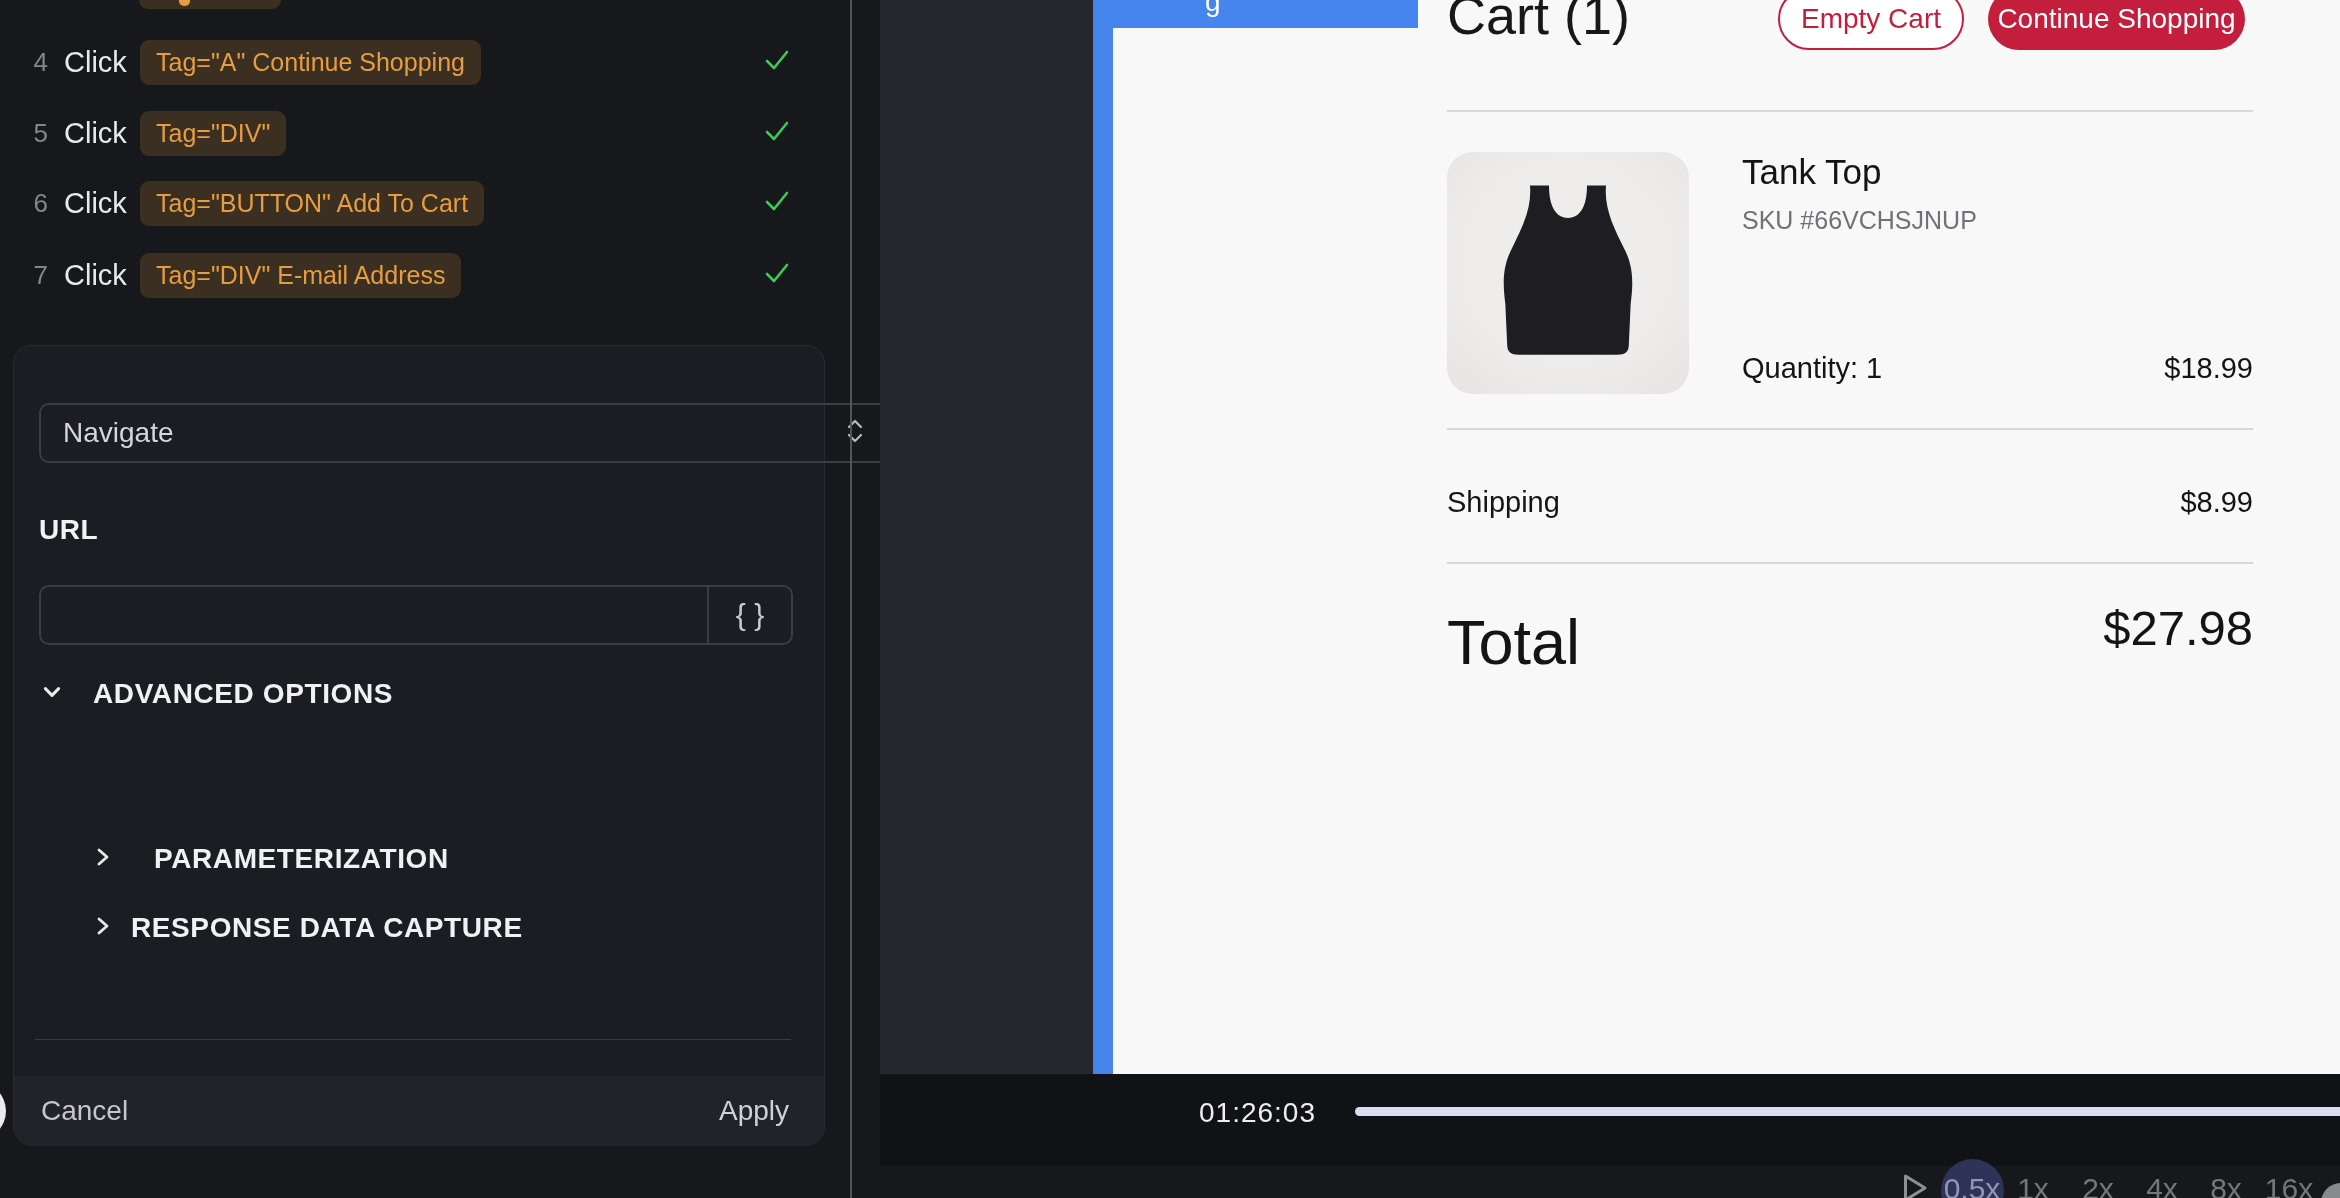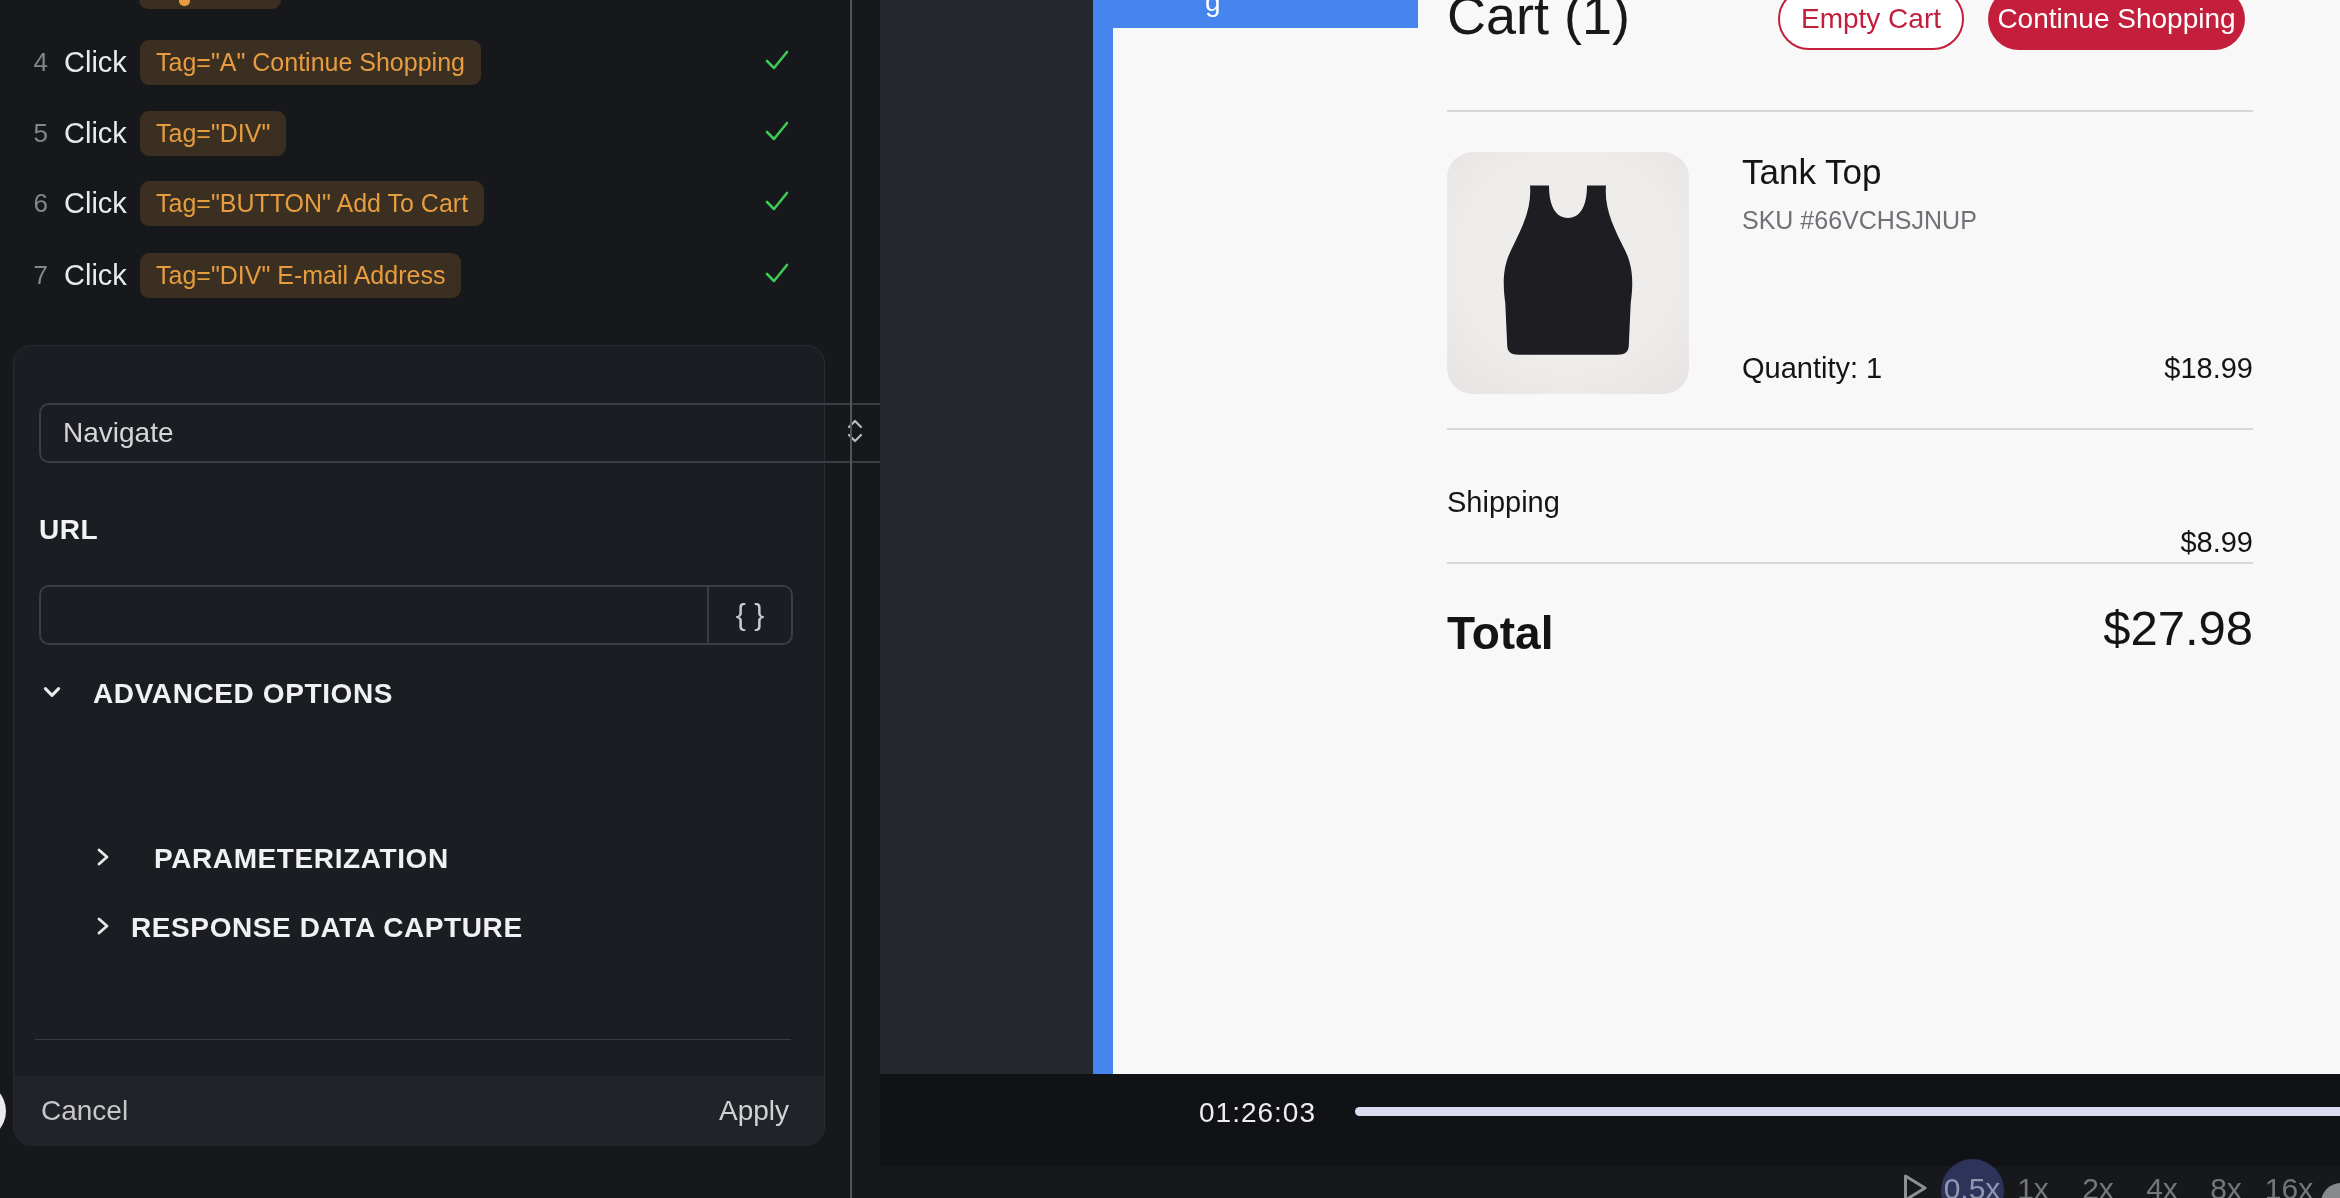--- a/index.html
+++ b/index.html
@@ -65,7 +65,7 @@
   .prod-qty{position:absolute;left:1742px;top:352px;font-size:29px;color:#141416;}
   .prod-price{position:absolute;right:87px;top:352px;font-size:29px;color:#141416;}
   .ship-label{position:absolute;left:1447px;top:486px;font-size:29px;color:#141416;}
-  .ship-price{position:absolute;right:87px;top:486px;font-size:29px;color:#141416;margin-top:40px;}
+  .ship-price{position:absolute;right:87px;top:486px;font-size:29px;color:#141416;}
   .total-label{position:absolute;left:1447px;top:606px;font-size:46px;font-weight:700;color:#141416;}
   .total-price{position:absolute;right:87px;top:600px;font-size:49px;font-weight:500;color:#141416;}
 

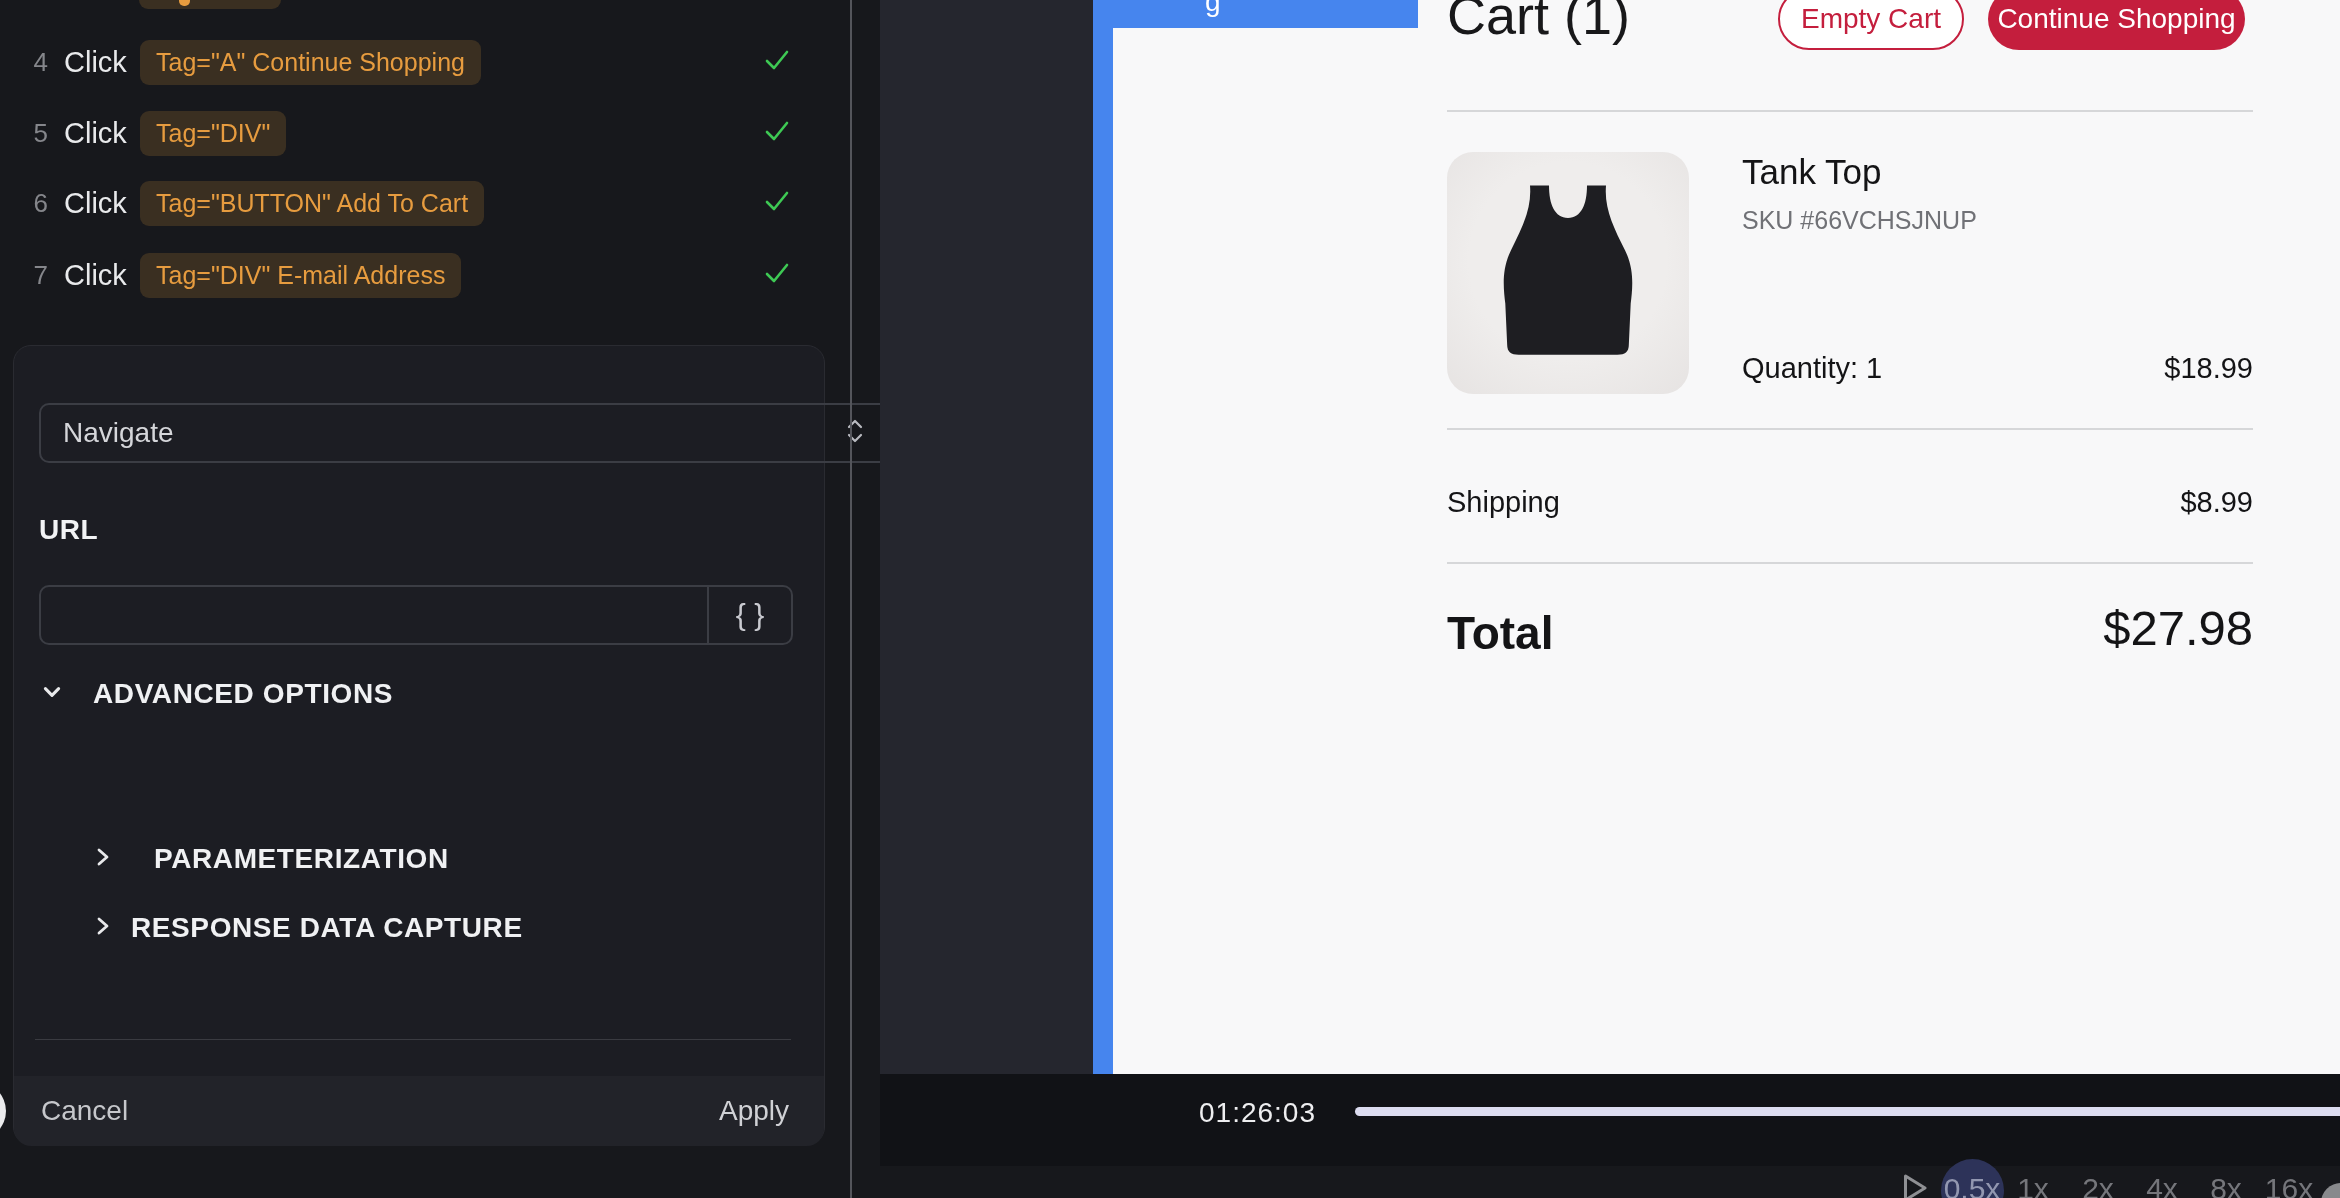--- a/index.html
+++ b/index.html
@@ -66,7 +66,7 @@
   .prod-price{position:absolute;right:87px;top:352px;font-size:29px;color:#141416;}
   .ship-label{position:absolute;left:1447px;top:486px;font-size:29px;color:#141416;}
   .ship-price{position:absolute;right:87px;top:486px;font-size:29px;color:#141416;}
-  .total-label{position:absolute;left:1447px;top:606px;font-size:46px;font-weight:700;color:#141416;}
+  .total-label{position:absolute;left:1447px;top:606px;font-size:63px;font-weight:400;color:#141416;}
   .total-price{position:absolute;right:87px;top:600px;font-size:49px;font-weight:500;color:#141416;}
 
   

